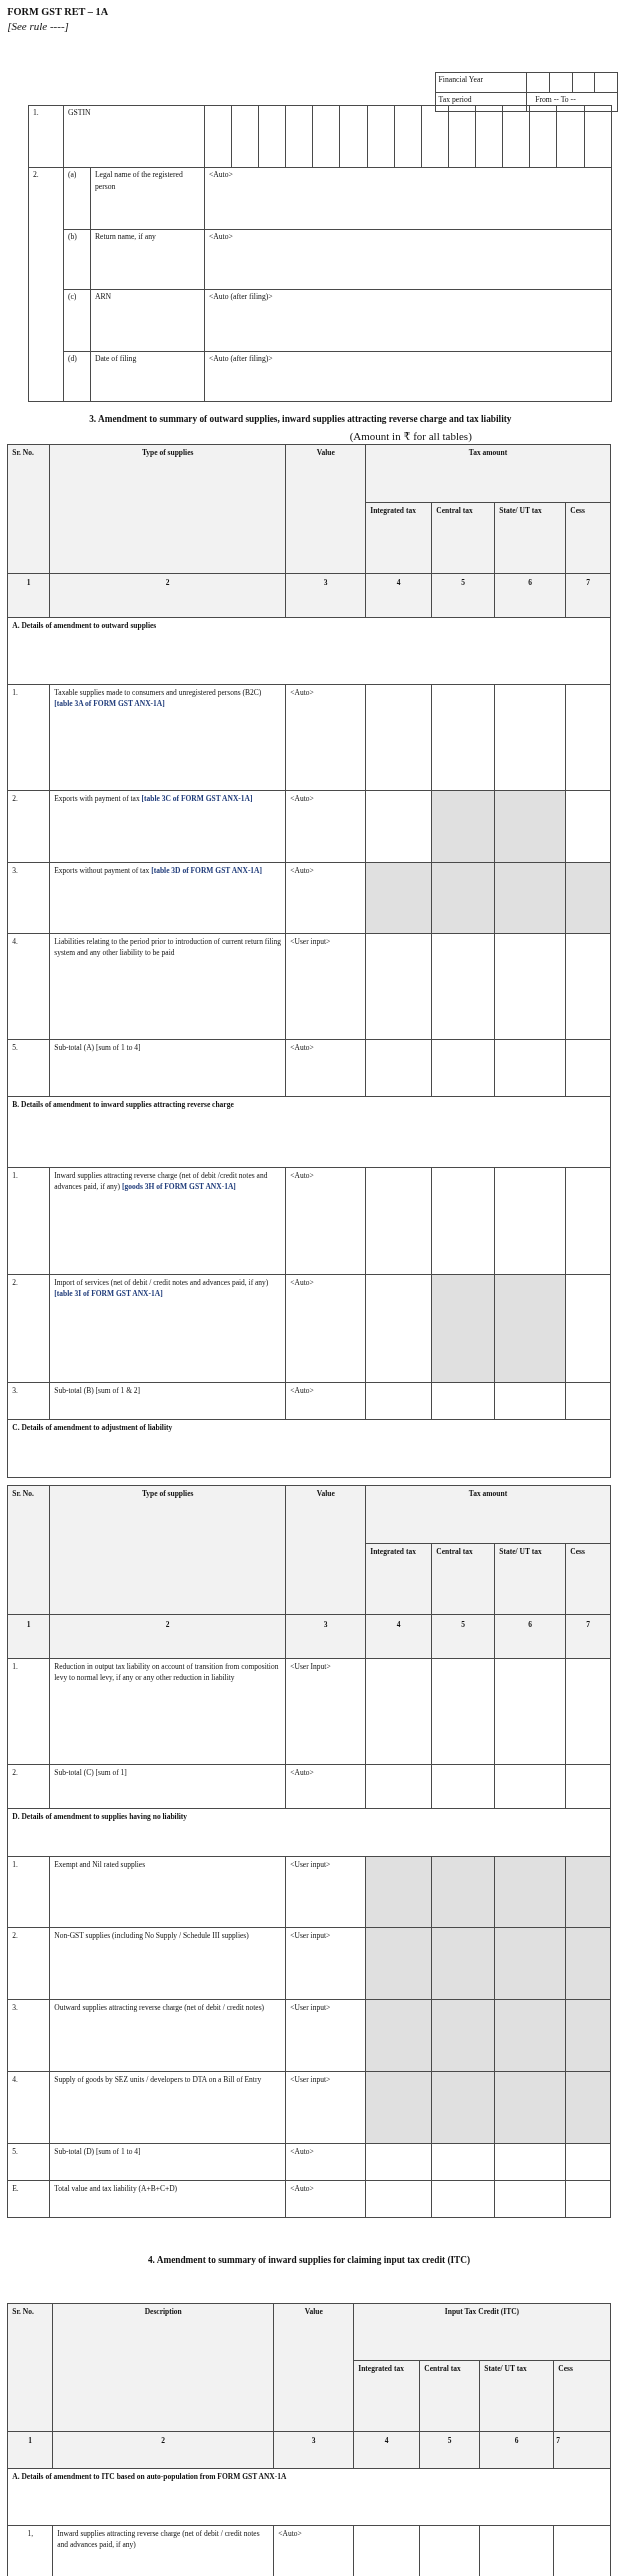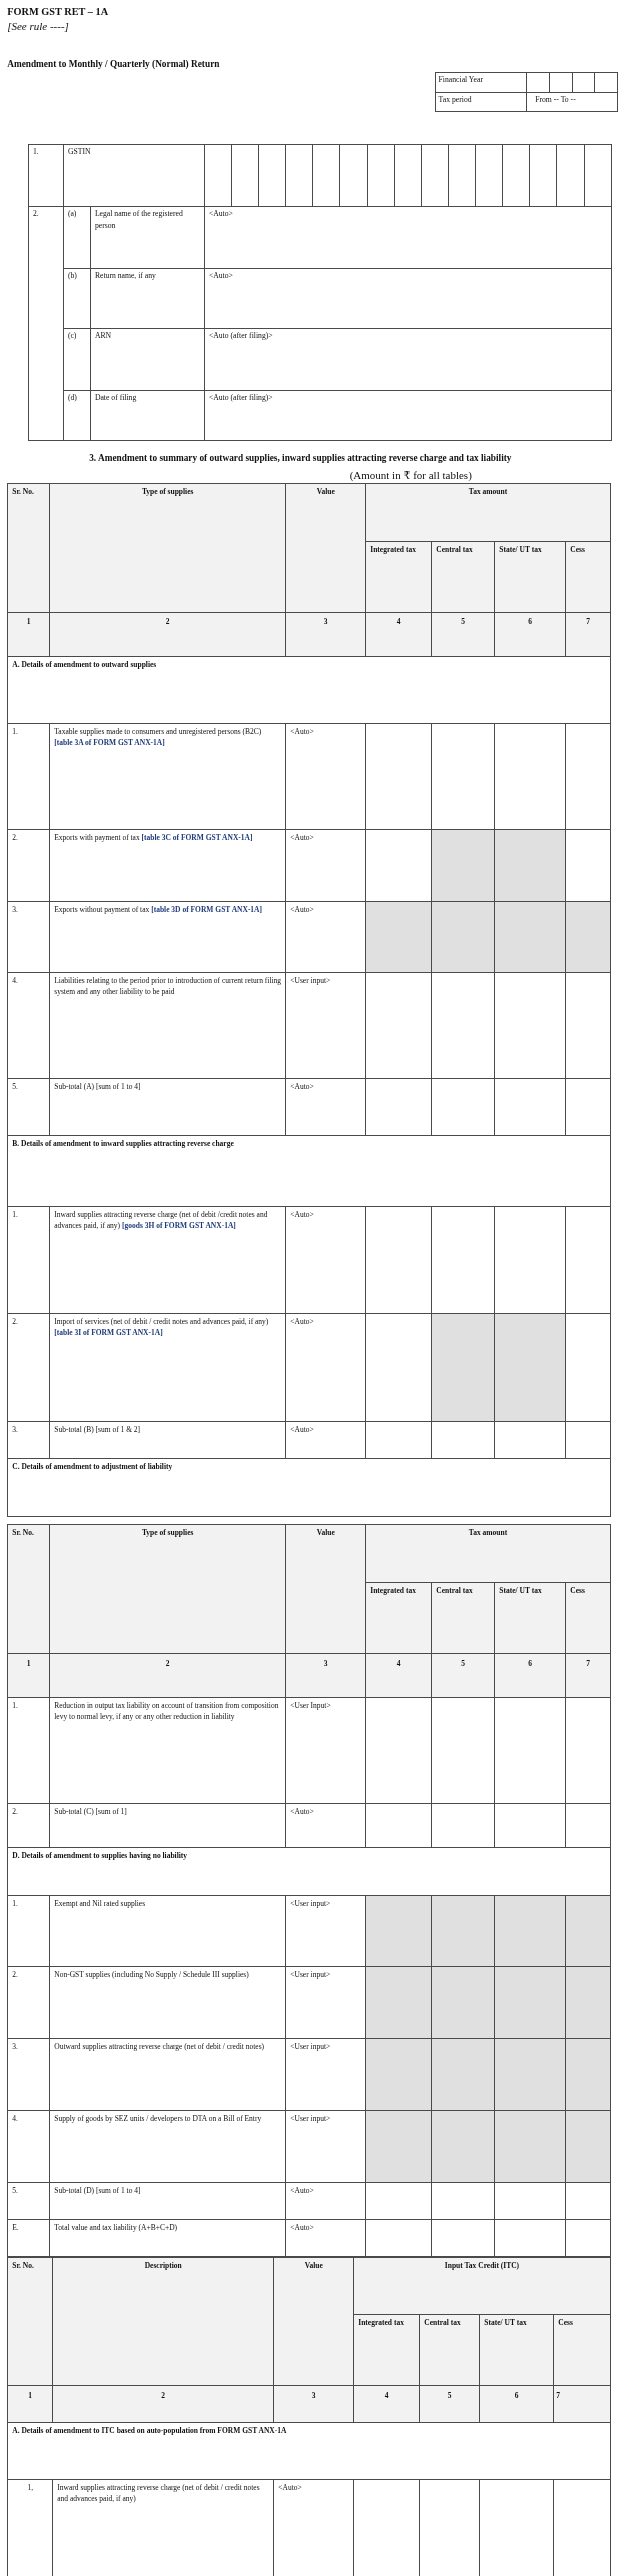--- a/index.html
+++ b/index.html
@@ -50,7 +50,6 @@
 
   <div class="center form-title">FORM GST RET – 1A</div>
   <div class="center see-rule">[See rule ----]</div>
-  <div class="center main-title">Amendment to Monthly / Quarterly (Normal) Return</div>
 
   <table class="fy-box">
     <colgroup>

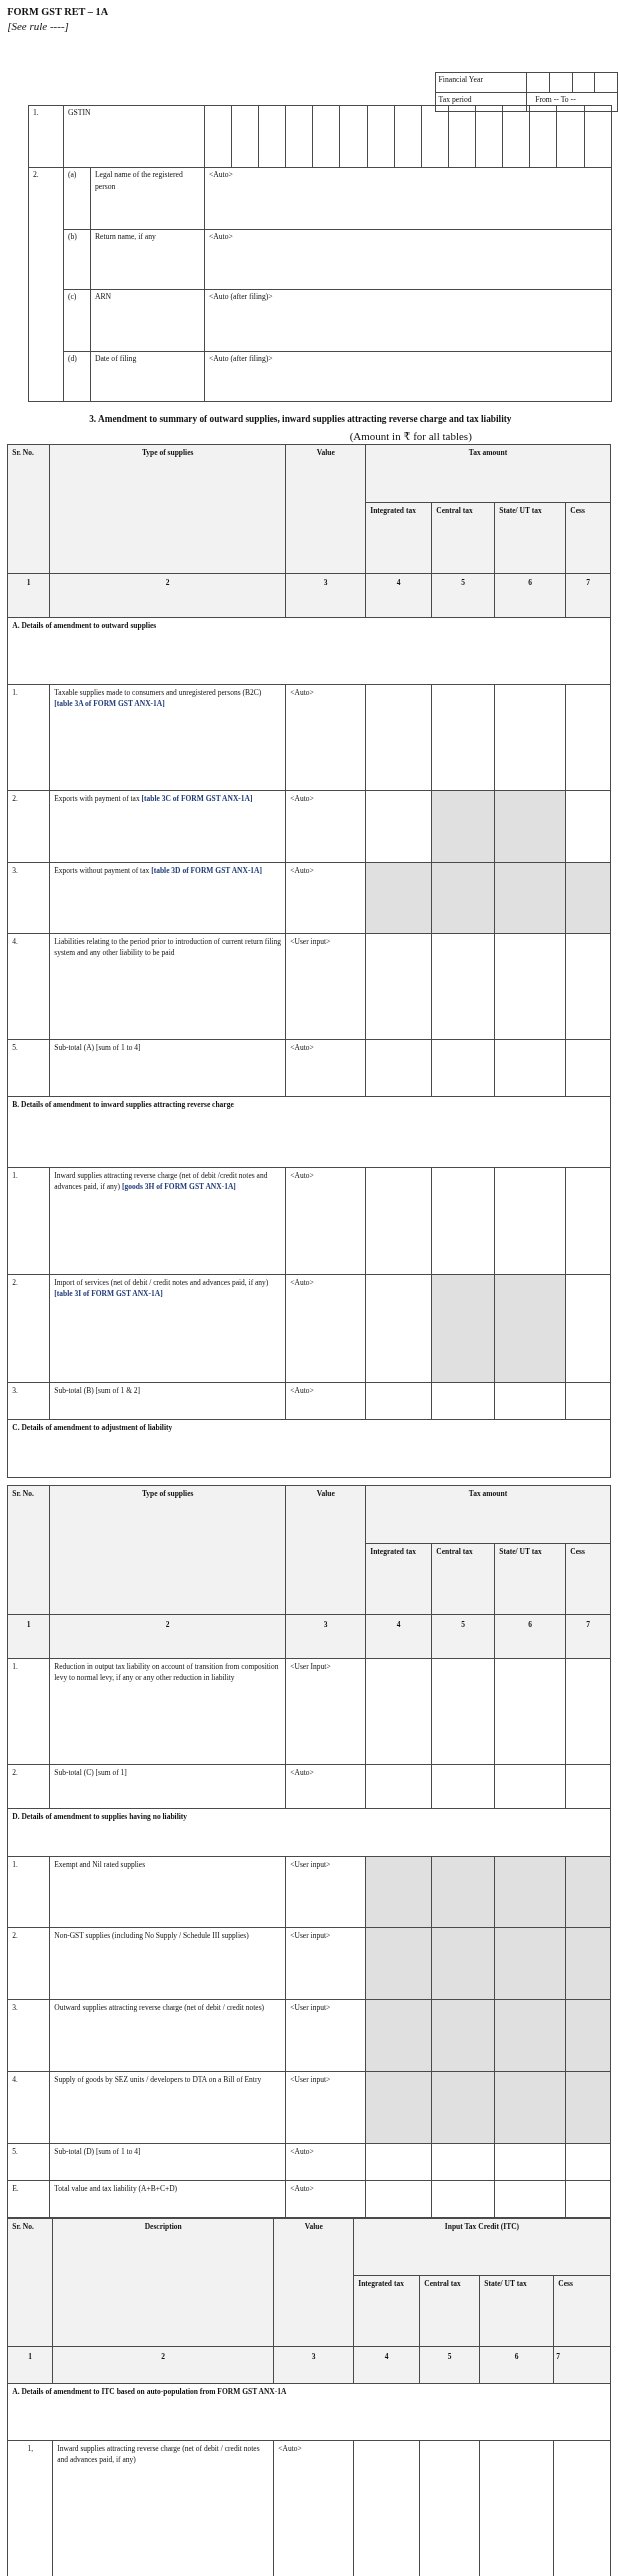--- a/index.html
+++ b/index.html
@@ -372,6 +372,7 @@
   </tbody>
     </table>
 
+  <div class="sec-heading h4">4. Amendment to summary of inward supplies for claiming input tax credit (ITC)</div>
 
   <table class="t3">
     <colgroup>

